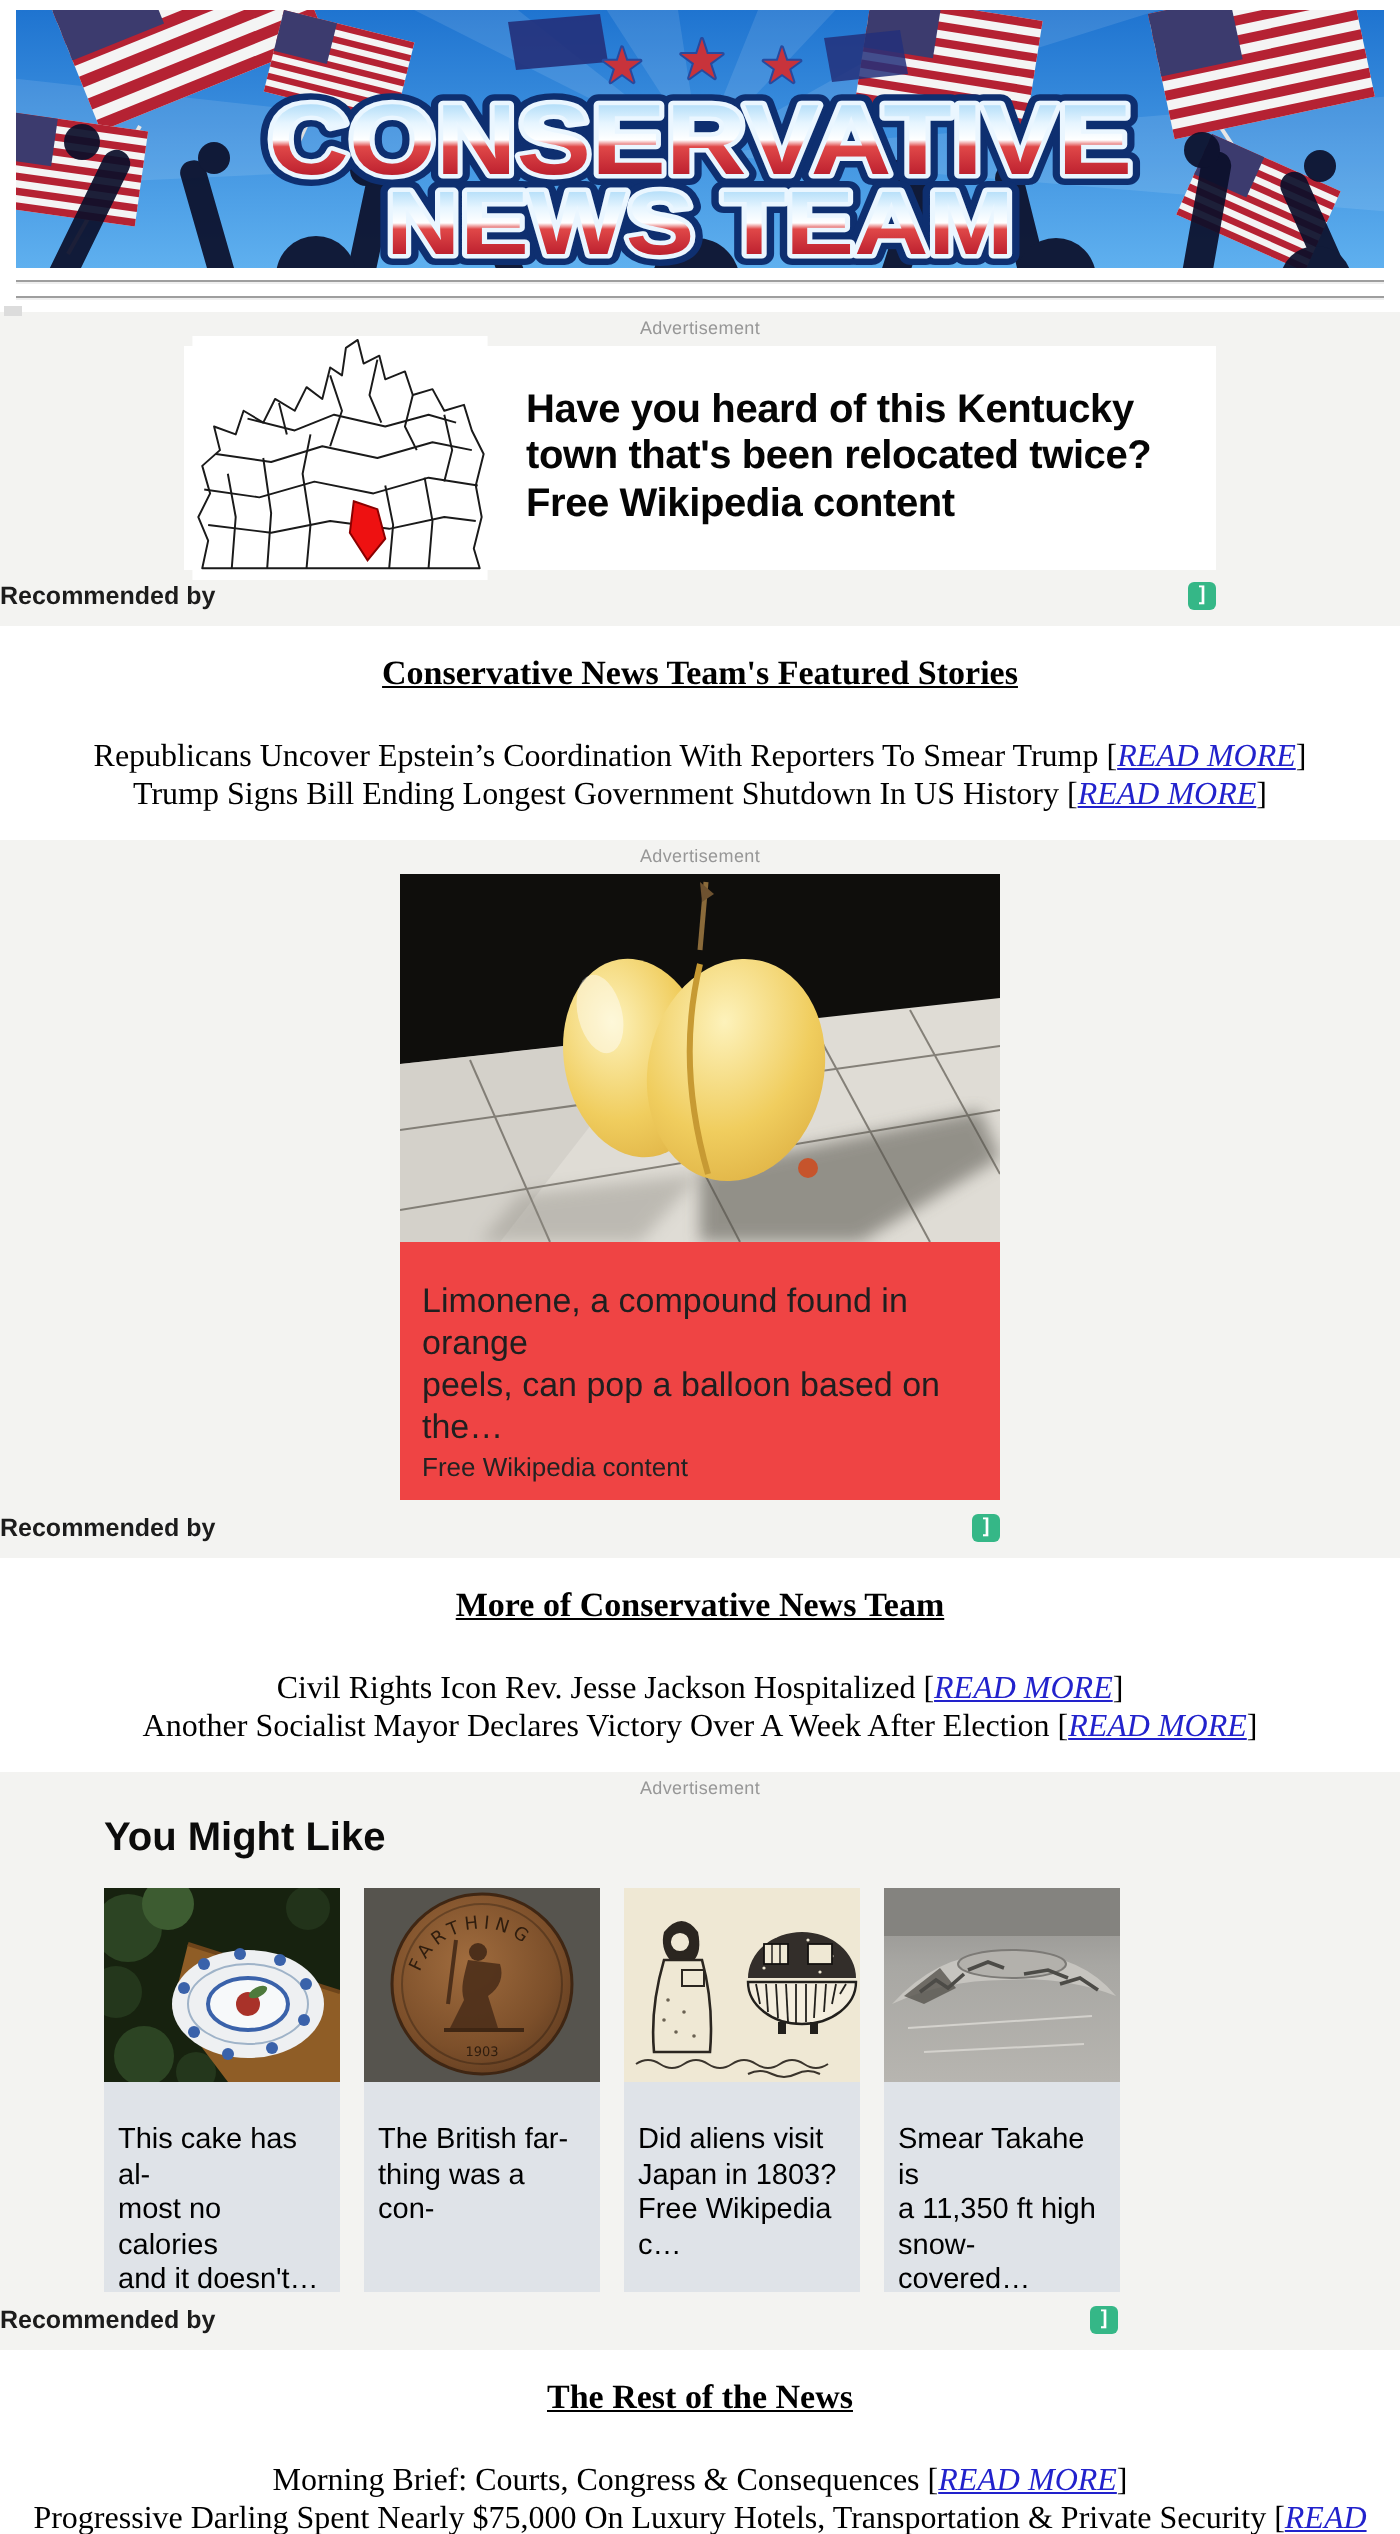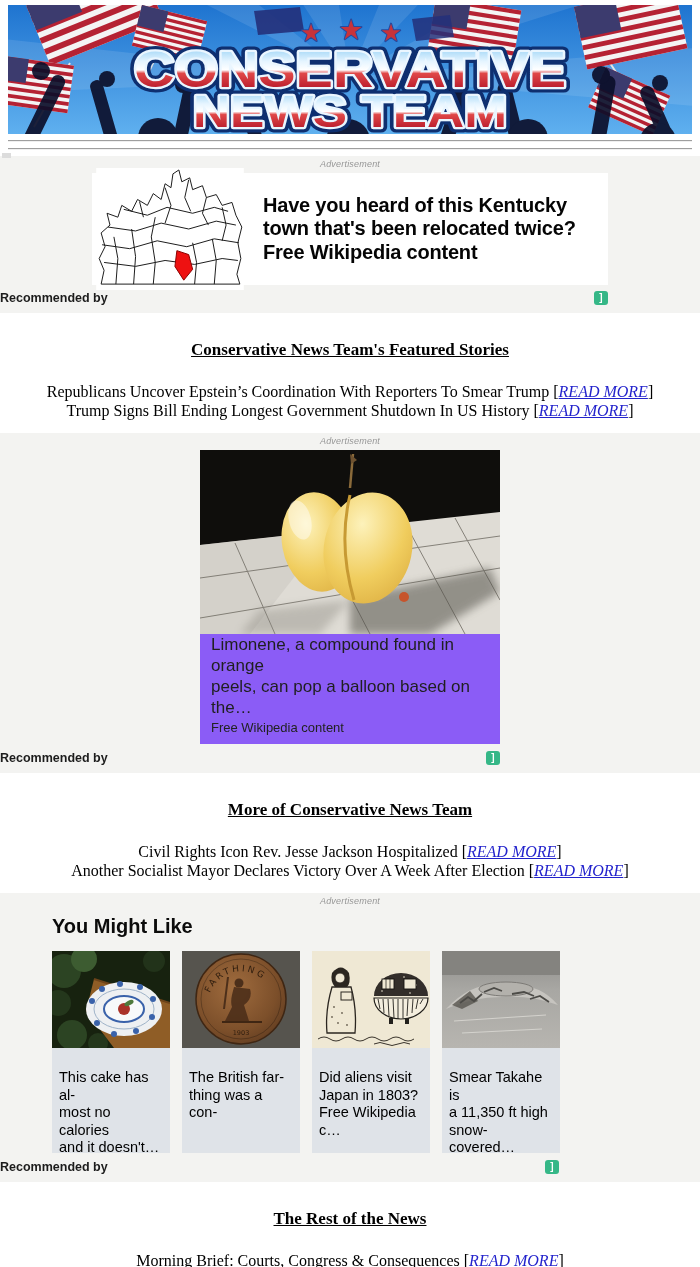--- a/index.html
+++ b/index.html
@@ -13,7 +13,7 @@
 
   
   .ad-section{background:#f3f3f1;padding:3px 0 8px;}
-  .ad-label{text-align:center;font-family:"Liberation Sans",sans-serif;font-size:9px;color:#979797;letter-spacing:.2px;font-style:italic;}
+  .ad-label{text-align:center;font-family:"Liberation Sans",sans-serif;font-size:9px;color:#979797;letter-spacing:.2px;}
 
   
   .ad1-box{background:#fff;width:516px;margin:4px 0 0 92px;height:112px;display:flex;align-items:center;cursor:pointer;}

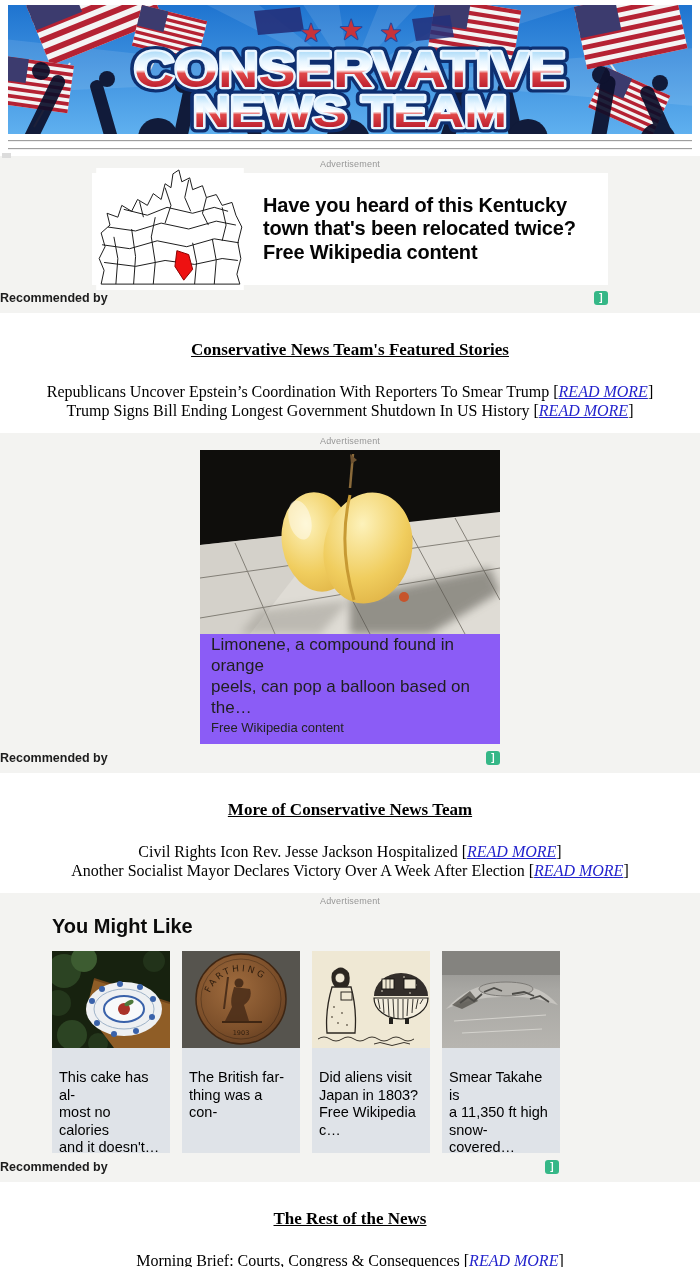--- a/index.html
+++ b/index.html
@@ -31,7 +31,7 @@
     font-family:"Liberation Sans",sans-serif;line-height:1;}
 
   
-  h2.section-heading{font-size:17px;font-weight:bold;text-decoration:underline;text-align:center;margin:27px 8px 22px;}
+  h2.section-heading{font-size:17px;font-weight:bold;text-decoration:underline;text-align:center;margin:14px 8px 22px;}
   .stories{text-align:center;font-size:16px;line-height:19px;margin:0 8px 13px;}
   .story{margin:0;}
   a.readmore{color:#2222cc;font-style:italic;text-decoration:underline;cursor:pointer;}

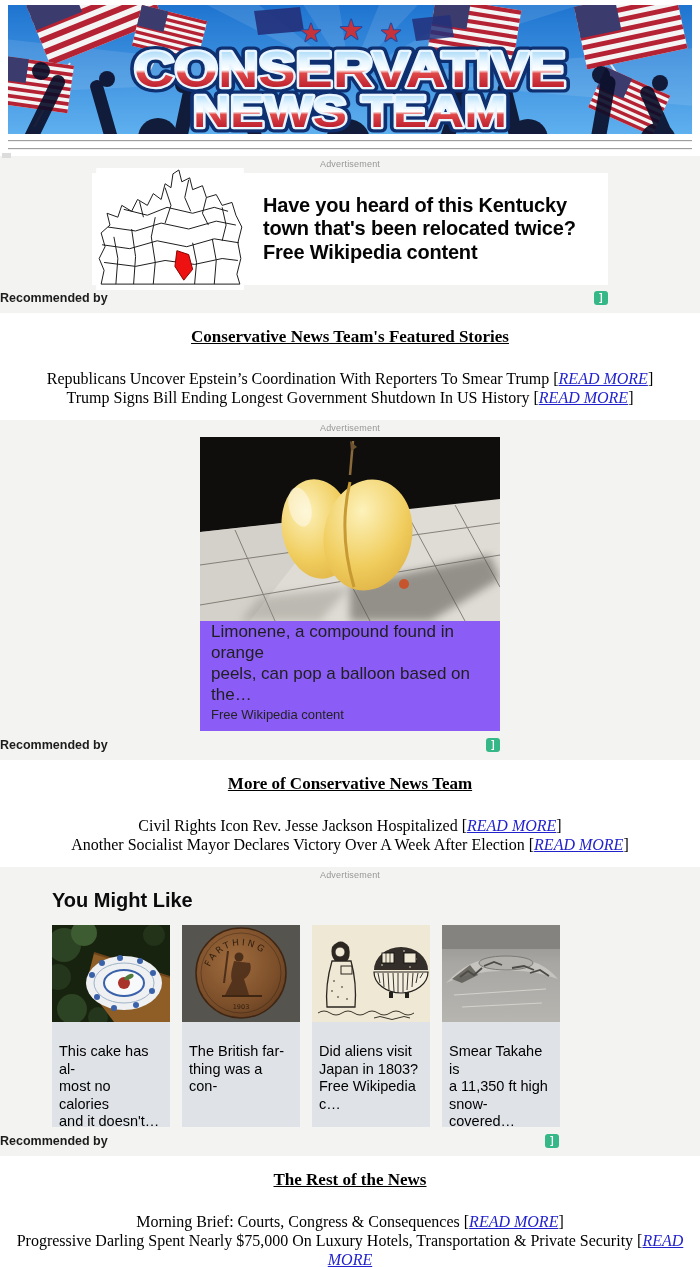--- a/index.html
+++ b/index.html
@@ -39,7 +39,7 @@
   
   .ad2-box{width:300px;margin:4px auto 0;cursor:pointer;}
   .ad2-img{display:block;width:300px;height:184px;}
-  .ad2-text{background:#8b5cf6;padding:0 11px 9px;font-family:"Liberation Sans",sans-serif;}
+  .ad2-text{background:#ef4444;padding:19px 11px 9px;font-family:"Liberation Sans",sans-serif;}
   .ad2-headline{font-size:17px;line-height:21px;color:#1f1f1f;}
   .ad2-headline span{display:block;}
   .ad2-sub{font-size:13px;color:#222;margin-top:2px;}

